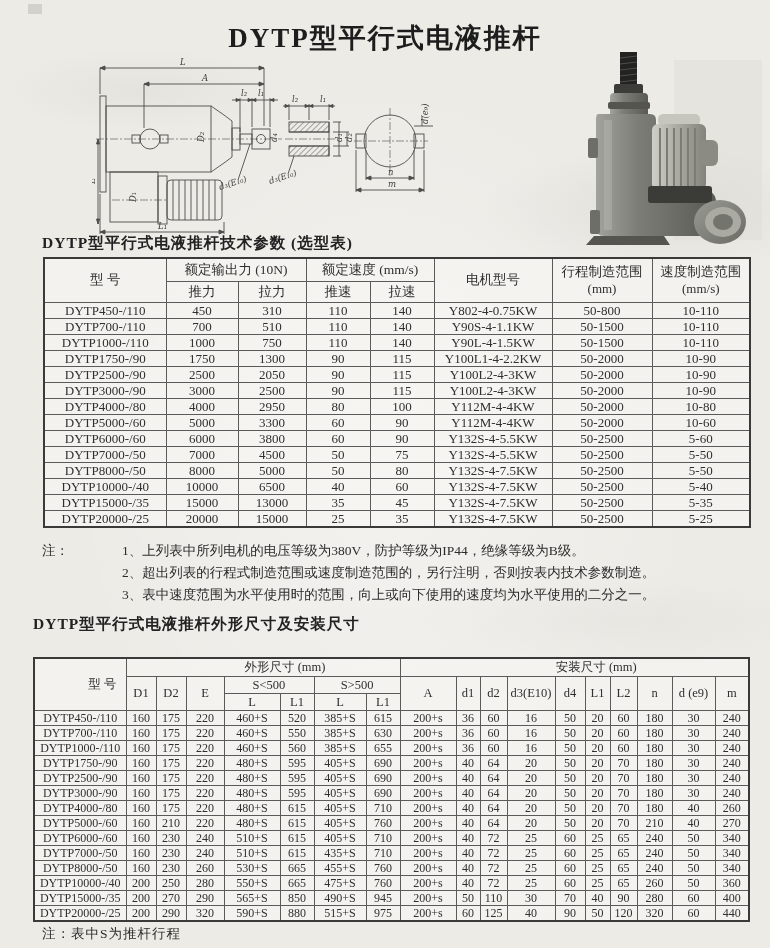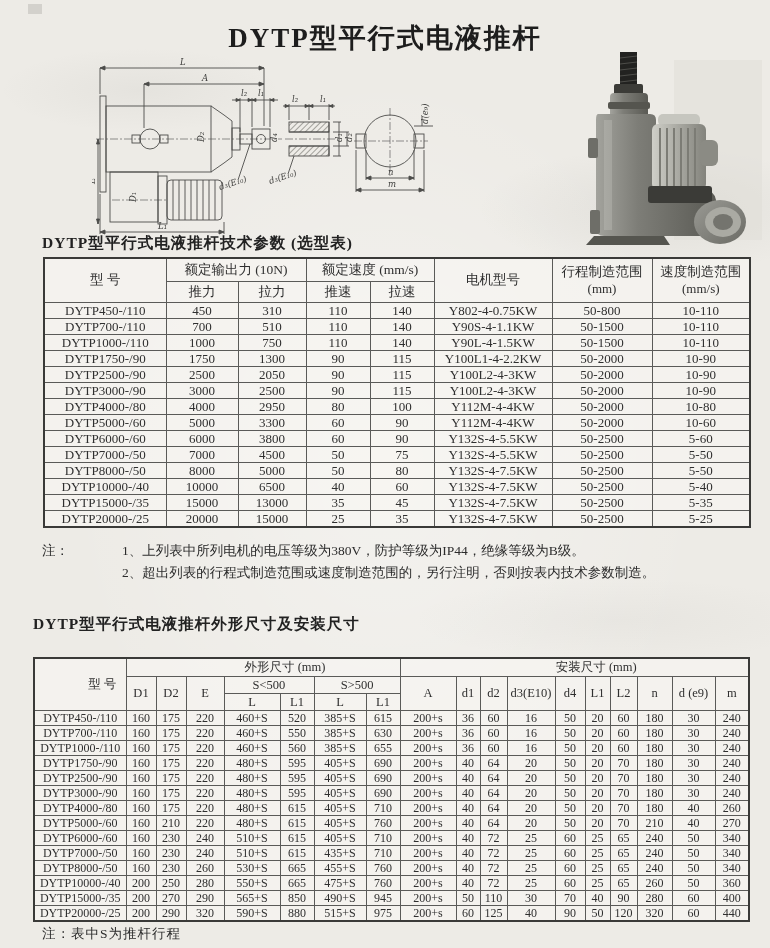--- a/index.html
+++ b/index.html
@@ -448,6 +448,7 @@
   <ul>
     <li>1、上列表中所列电机的电压等级为380V，防护等级为IP44，绝缘等级为B级。</li>
     <li>2、超出列表的行程式制造范围或速度制造范围的，另行注明，否则按表内技术参数制造。</li>
+    <li>3、表中速度范围为水平使用时的范围，向上或向下使用的速度均为水平使用的二分之一。</li>
   </ul>
 </div>
 

